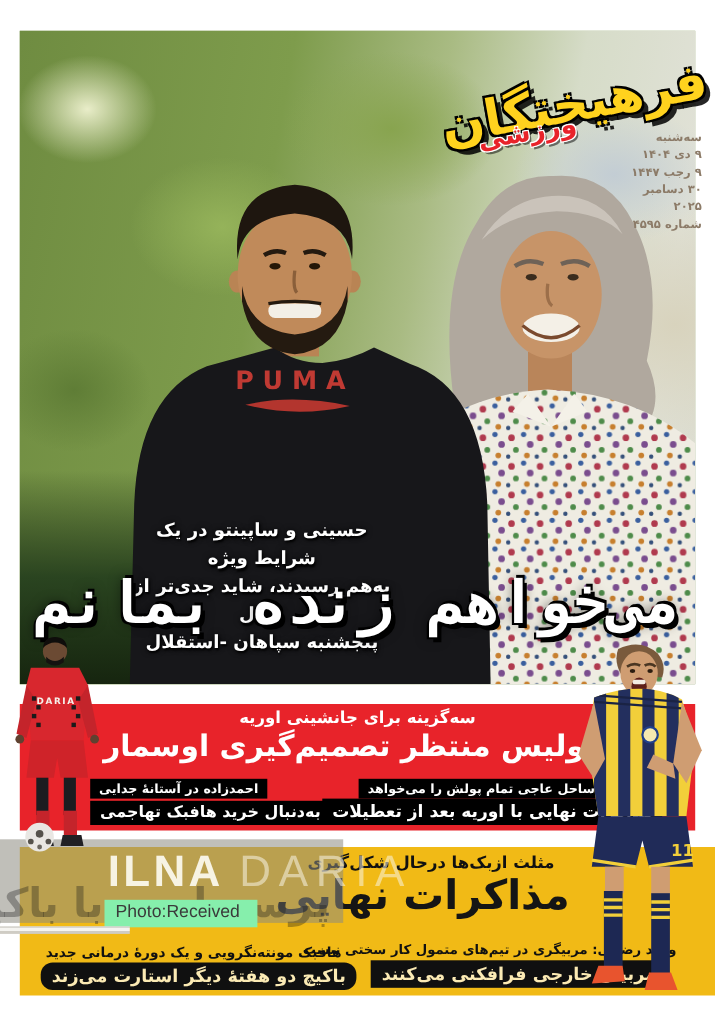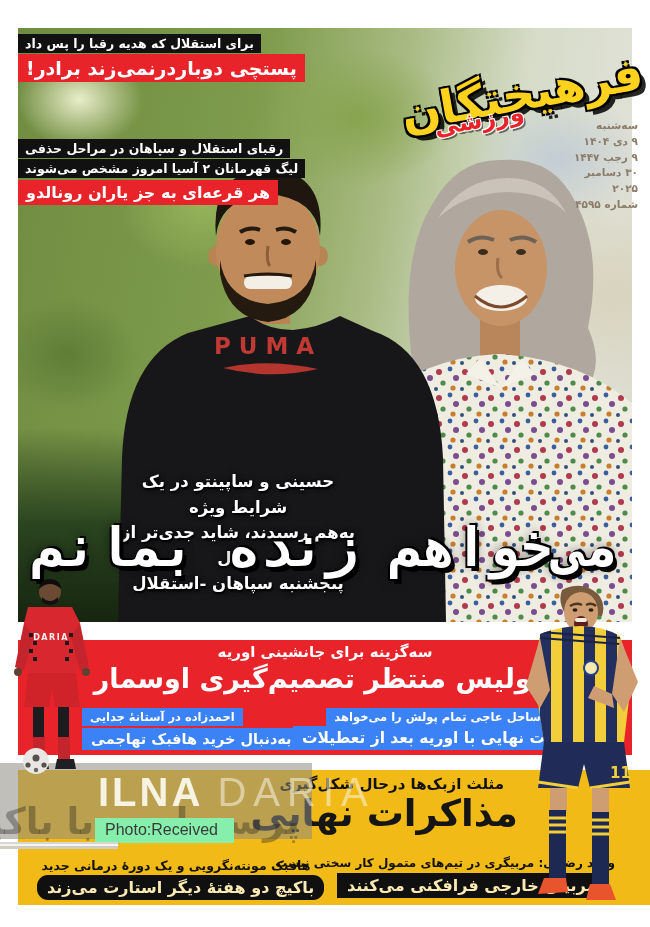--- a/index.html
+++ b/index.html
@@ -168,14 +168,6 @@
     <div>شماره ۴۵۹۵</div>
   </div>
 
-  <div class="strips-top">
-    <div class="strip black">برای استقلال که هدیه رقبا را پس داد</div>
-    <div class="strip red big">پستچی دوباردرنمی‌زند برادر!</div>
-    <div class="strips-gap"></div>
-    <div class="strip black">رقبای استقلال و سپاهان در مراحل حذفی</div>
-    <div class="strip black">لیگ قهرمانان ۲ آسیا امروز مشخص می‌شوند</div>
-    <div class="strip red med">هر قرعه‌ای به جز یاران رونالدو</div>
-  </div>
 
   <div class="red-band">
     <div class="rb-kicker">سه‌گزینه برای جانشینی اوریه</div>

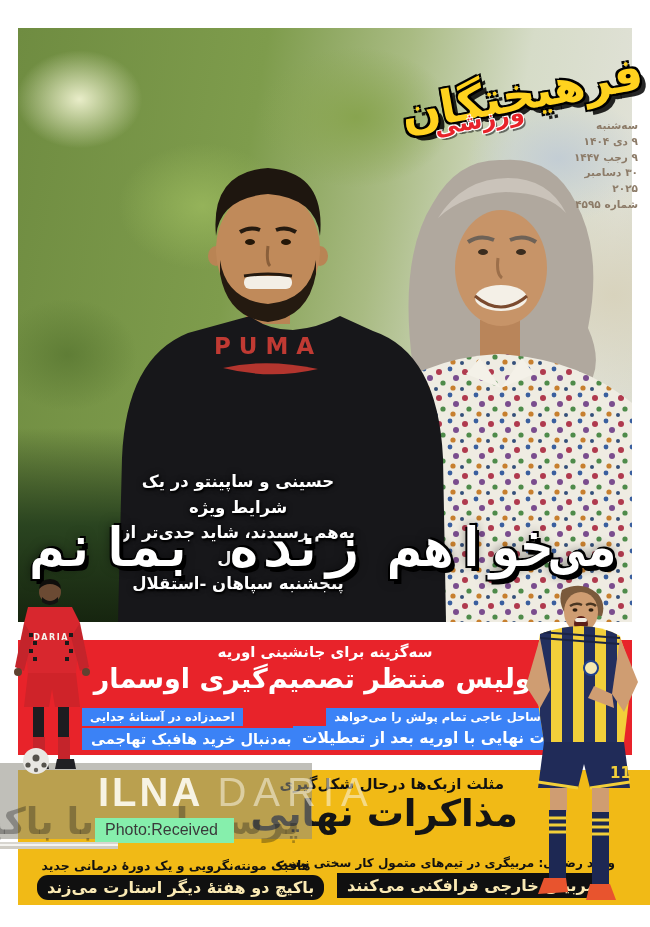--- a/index.html
+++ b/index.html
@@ -49,7 +49,7 @@
     font-size:15px;font-weight:bold;direction:rtl;}
   .rb-headline{position:absolute;top:23px;left:70px;right:30px;text-align:center;color:#fff;
     font-size:27px;font-weight:bold;direction:rtl;white-space:nowrap;}
-  .sub{position:absolute;background:#3b82f6;color:#fff;font-weight:bold;direction:rtl;white-space:nowrap;}
+  .sub{position:absolute;background:#000000;color:#fff;font-weight:bold;direction:rtl;white-space:nowrap;}
   .rb-k-left{left:64px;top:68px;font-size:11.5px;padding:2px 8px;}
   .rb-k-right{right:46px;top:68px;font-size:11.5px;padding:2px 8px;}
   .rb-h-left{left:64px;top:88px;font-size:14.5px;padding:3px 9px;}

